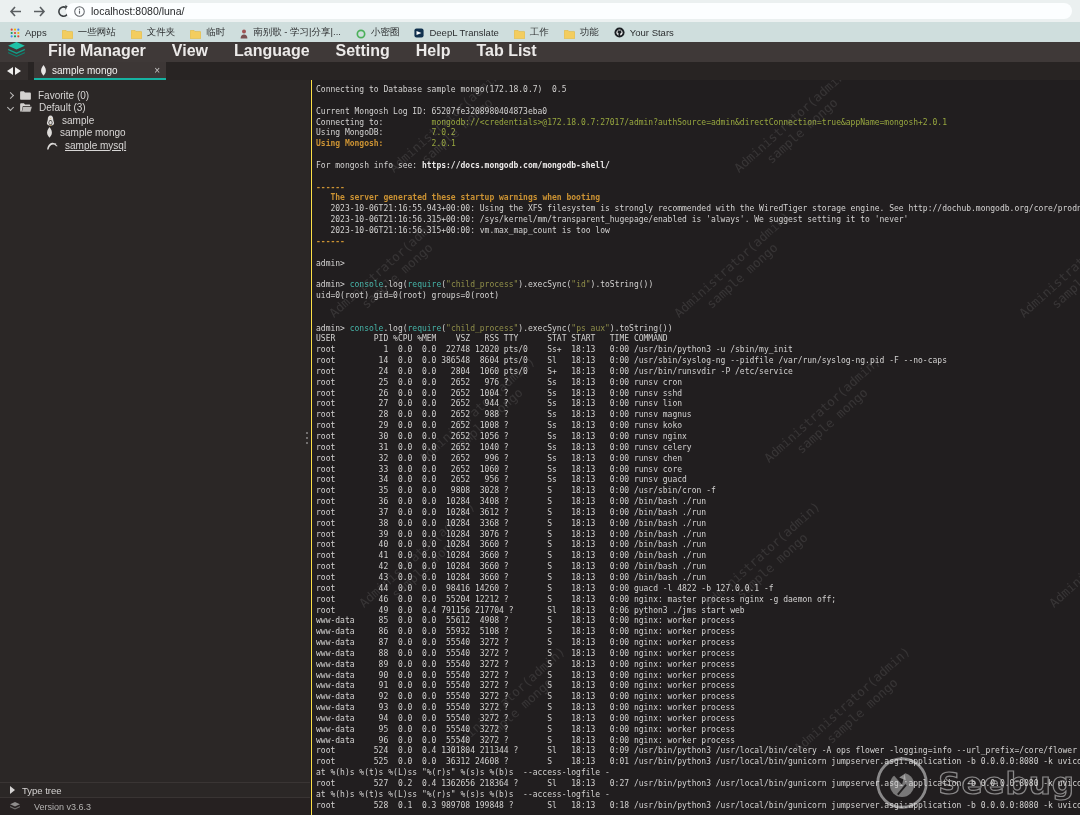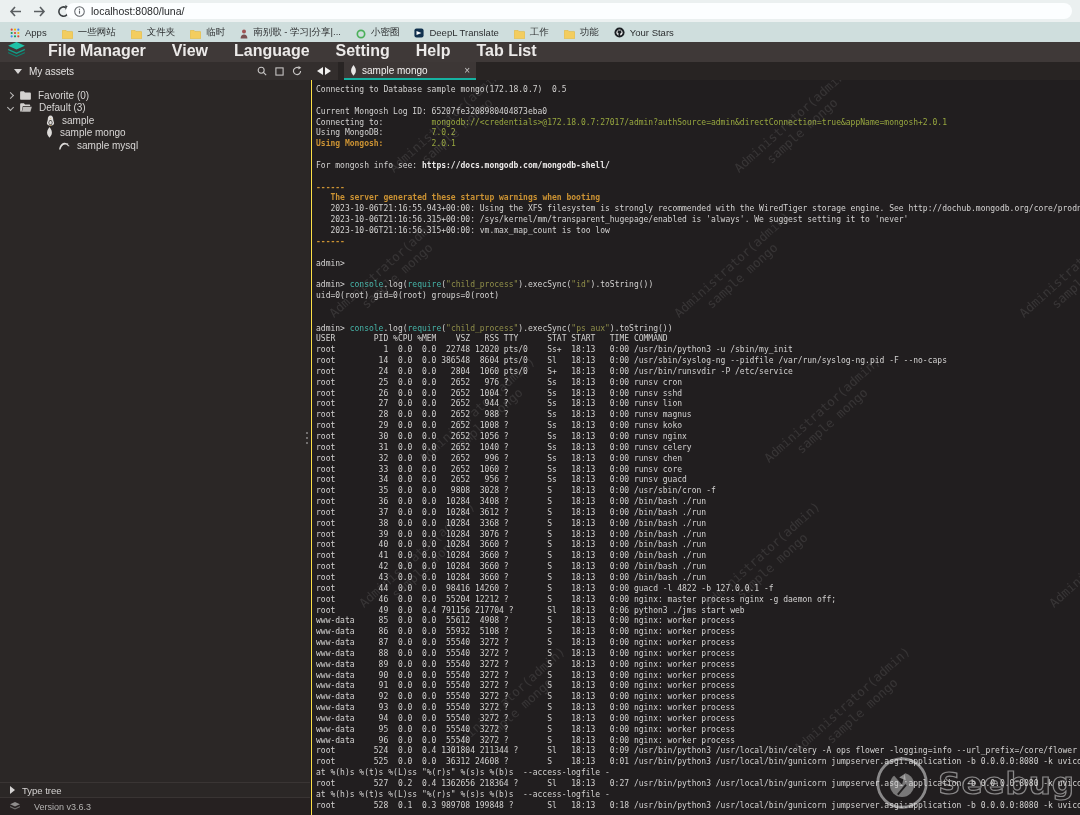--- a/index.html
+++ b/index.html
@@ -206,23 +206,6 @@
 </div>
 
 <div class="subbar">
-  <div class="assets-head">
-    <span class="tri"></span>
-    <span>My assets</span>
-    <span class="head-icons">
-      <svg width="10" height="10" viewBox="0 0 12 12">
-          <circle cx="5" cy="5" r="3.6" stroke="#c8c6c5" stroke-width="1.3" fill="none"></circle>
-          <path d="M8 8 L11 11" stroke="#c8c6c5" stroke-width="1.3"></path>
-        </svg>
-      <svg width="9" height="9" viewBox="0 0 10 10">
-          <rect x="1" y="1" width="8" height="8" stroke="#c8c6c5" stroke-width="1.2" fill="none"></rect>
-        </svg>
-      <svg width="10" height="10" viewBox="0 0 14 14">
-          <path d="M12 7 A5 5 0 1 1 9.5 2.7" stroke="#c8c6c5" stroke-width="1.6" fill="none"></path>
-          <path d="M9 0 L13 2.5 L9 5 Z" fill="#c8c6c5"></path>
-        </svg>
-    </span>
-  </div>
   <div class="tabstrip">
     <span class="splitctl">
         <i class="tri-l"></i>

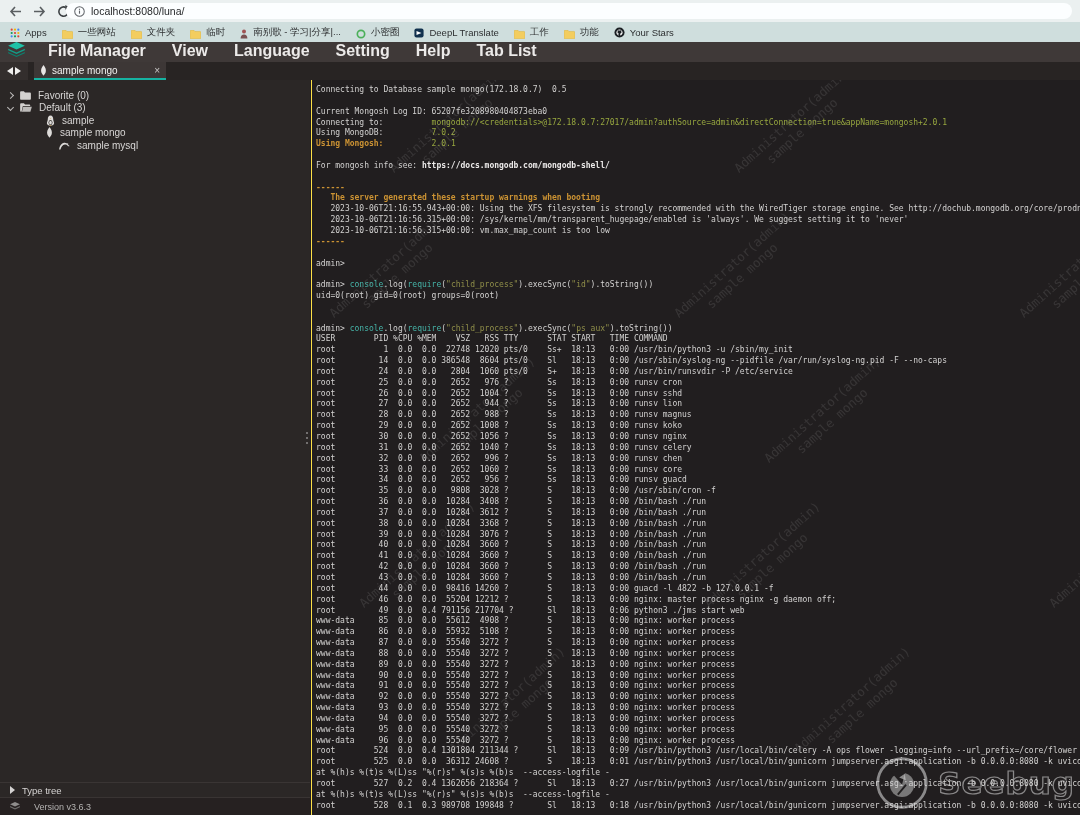--- a/index.html
+++ b/index.html
@@ -262,7 +262,7 @@
         </span>
         <span>sample mongo</span>
       </div>
-      <div class="tnode" style="padding-left: 58px;">
+      <div class="tnode" style="padding-left: 46px; text-decoration: underline;">
         <span style="display: inline-flex;">
           <svg width="12" height="9" viewBox="0 0 13 10">
             <path d="M1 9.5 C1.5 5.5 3.5 2.5 6.5 2 C8.5 1.7 10 2.5 11 4 C11.7 5 12.2 5.3 12.8 5.5 C12.2 6 11.3 5.9 10.6 5.2 C9.8 4.4 8.8 3.8 7.5 4 C4.8 4.5 3.2 6.6 2.6 9.5 Z" fill="#dddbd9"></path>

